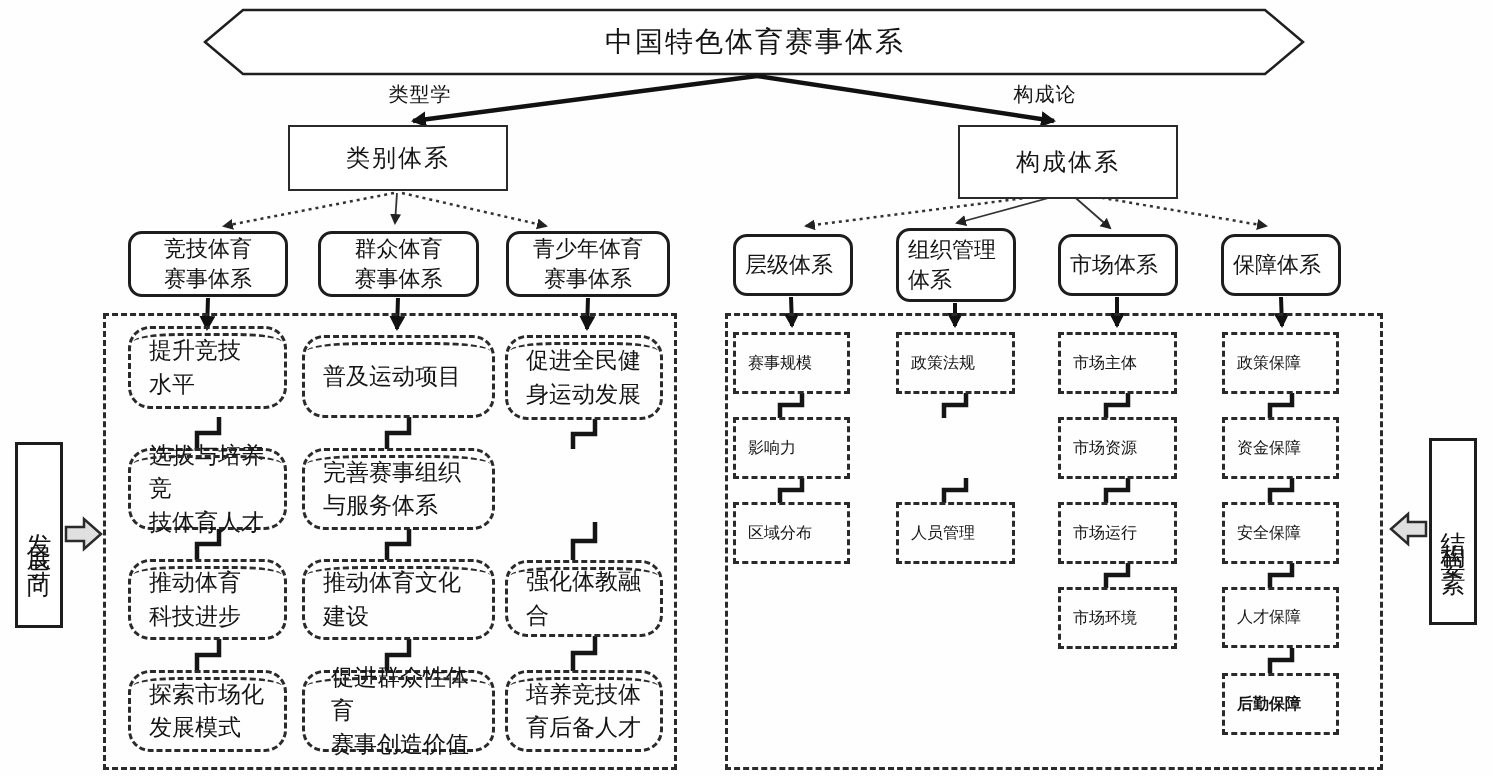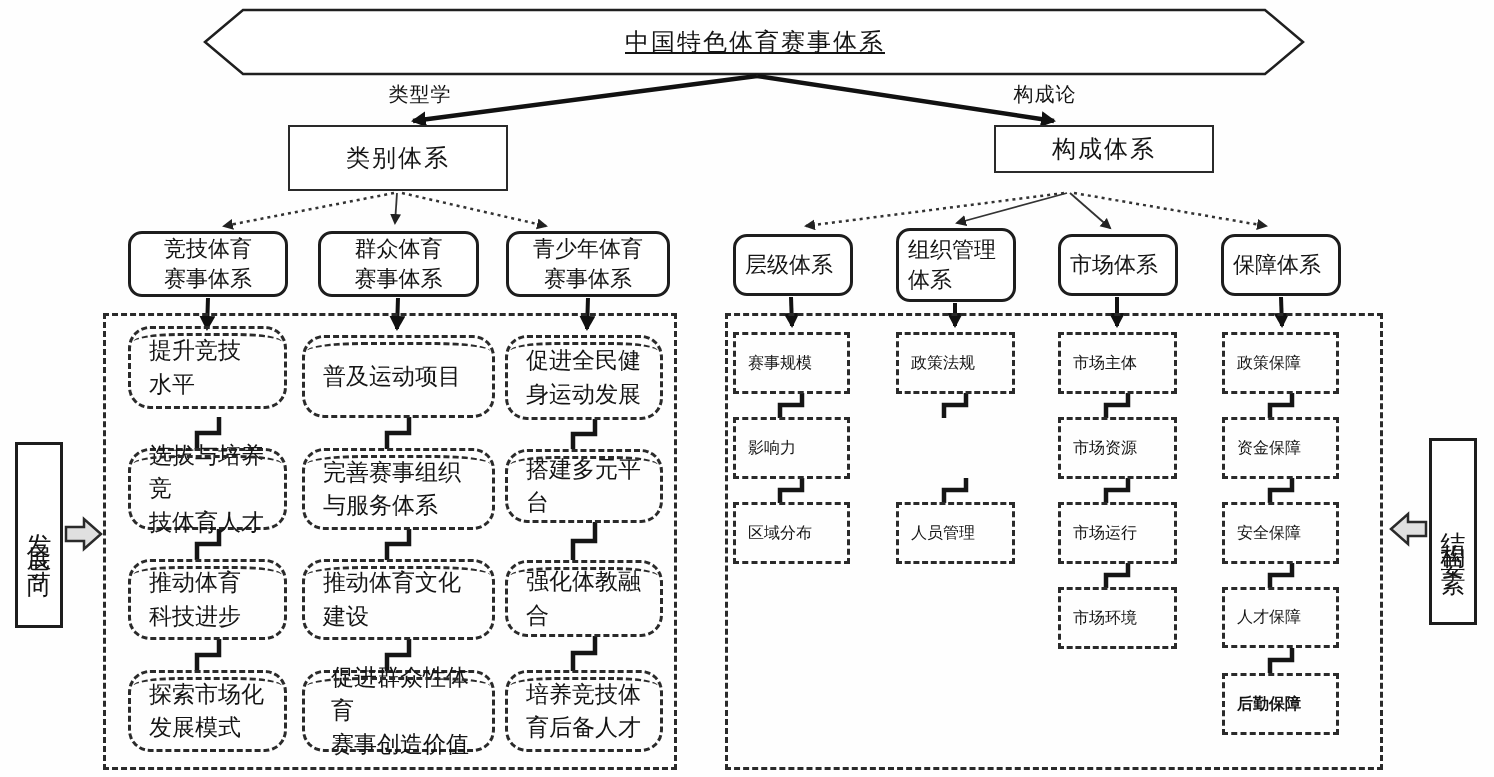--- a/index.html
+++ b/index.html
@@ -11,7 +11,7 @@
   .node,.lbl{position:absolute;z-index:2;box-sizing:border-box;}
   .ctext{display:flex;align-items:center;justify-content:center;text-align:center;white-space:pre-line;}
   .ltext{display:flex;align-items:center;justify-content:flex-start;text-align:left;white-space:pre-line;}
-  .hexText{font-size:24px;letter-spacing:2px;text-decoration:underline;}
+  .hexText{font-size:28px;letter-spacing:2px;}
   .edgeLbl{font-size:20px;letter-spacing:1px;}
   .lvl2{border:2.5px solid #2a2a2a;background:#fff;font-size:24px;letter-spacing:2px;}
   .lvl3{border:3px solid #1d1d1d;border-radius:14px;background:#fff;font-size:22px;line-height:1.35;}

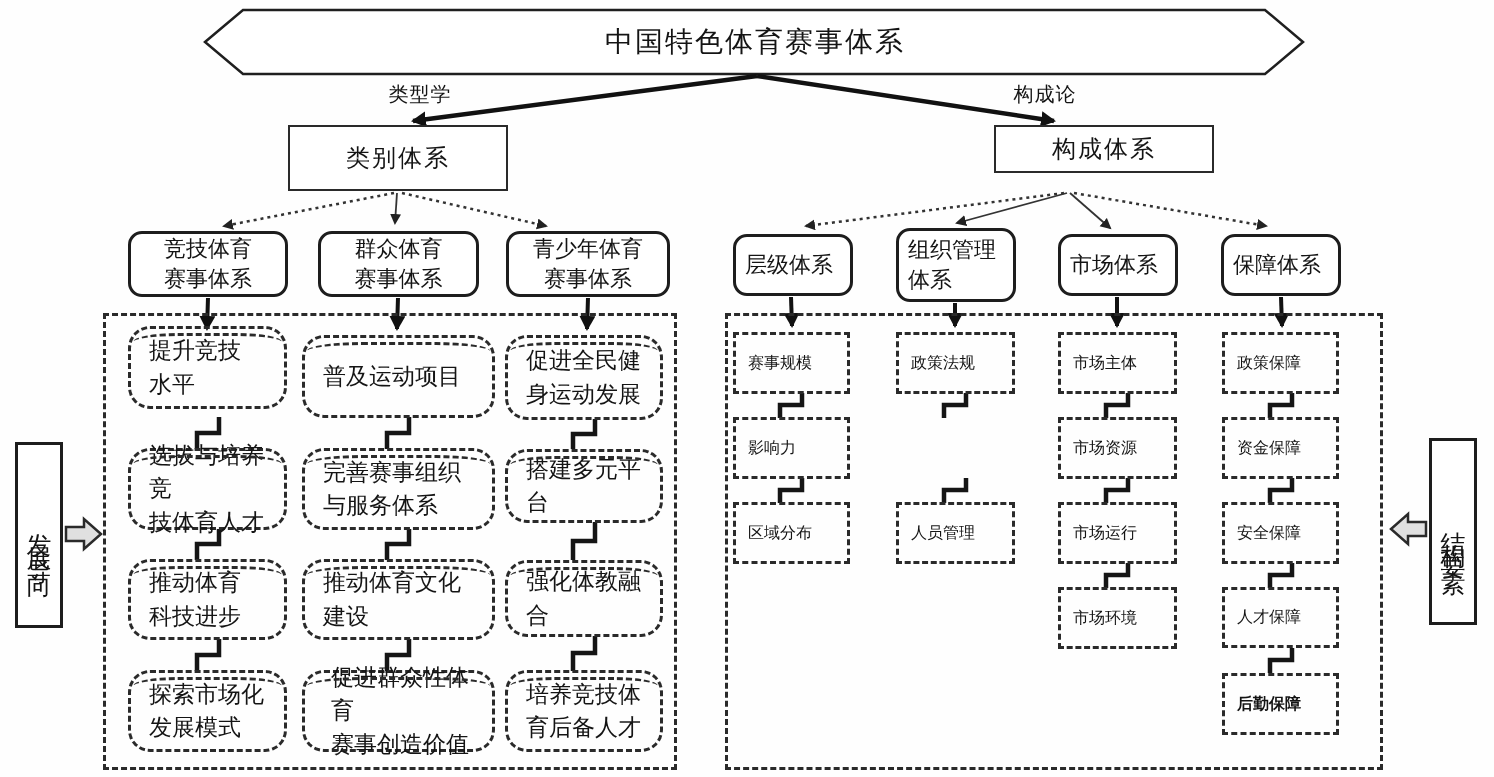--- a/index.html
+++ b/index.html
@@ -109,7 +109,7 @@
   <div class="lbl ctext edgeLbl" style="left:995px;top:80px;width:100px;height:28px;">构成论</div>
 
   <div class="node ctext lvl2" style="left:288px;top:125px;width:220px;height:66px;">类别体系</div>
-  <div class="node ctext lvl2" style="left:958px;top:125px;width:220px;height:48px;margin-left:36px;">构成体系</div>
+  <div class="node ctext lvl2" style="left:958px;top:125px;width:220px;height:74px;">构成体系</div>
 
   <div class="node ctext lvl3" style="left:128px;top:231px;width:160px;height:66px;">竞技体育
 赛事体系</div>

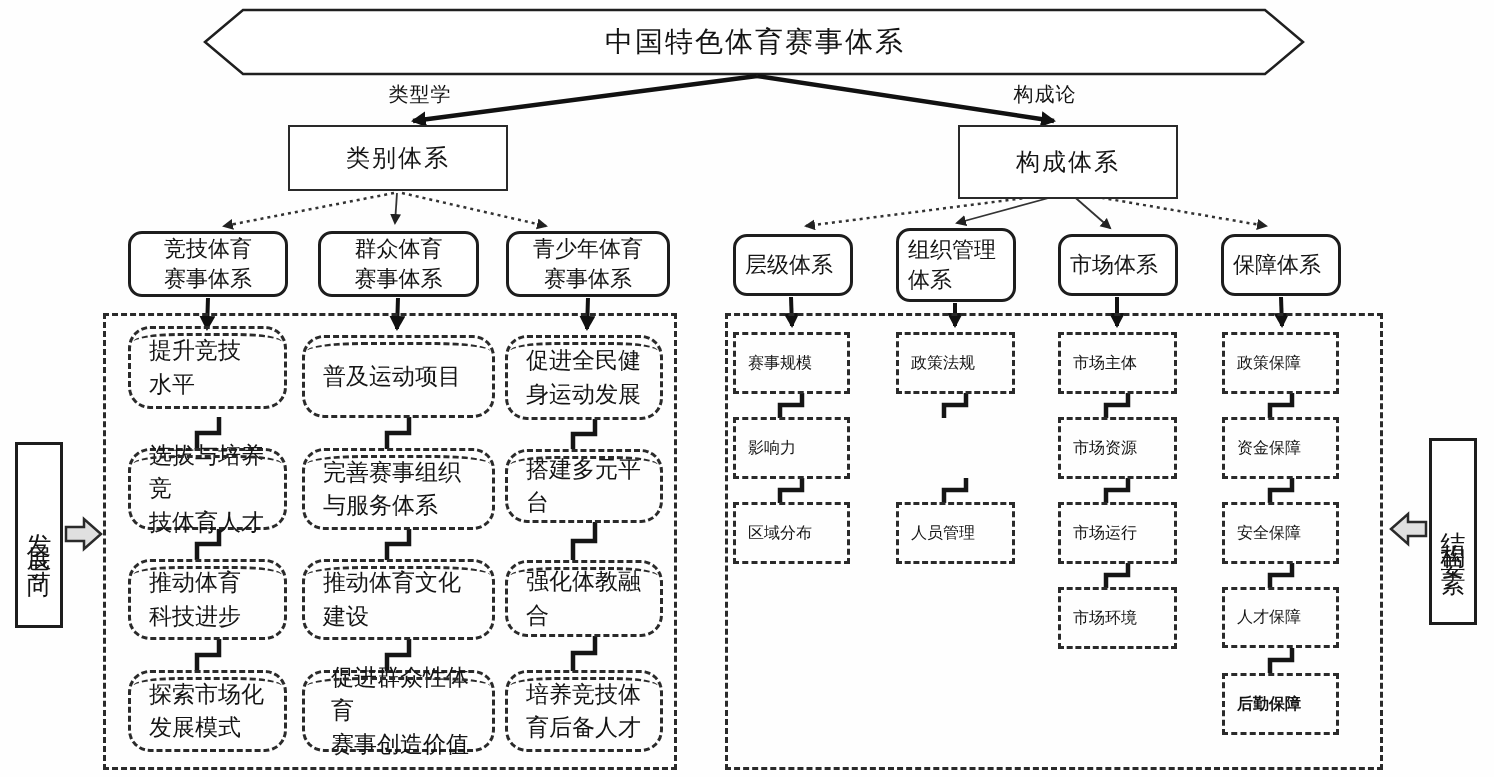--- a/index.html
+++ b/index.html
@@ -146,7 +146,6 @@
 
   <div class="node ltext drum" style="left:505px;top:335px;width:158px;height:85px;">促进全民健
 身运动发展</div>
-  <div class="node ltext drum" style="left:505px;top:449px;width:158px;height:74px;">搭建多元平台</div>
   <div class="node ltext drum" style="left:505px;top:560px;width:158px;height:77px;">强化体教融合</div>
   <div class="node ltext drum" style="left:505px;top:670px;width:158px;height:82px;">培养竞技体
 育后备人才</div>

